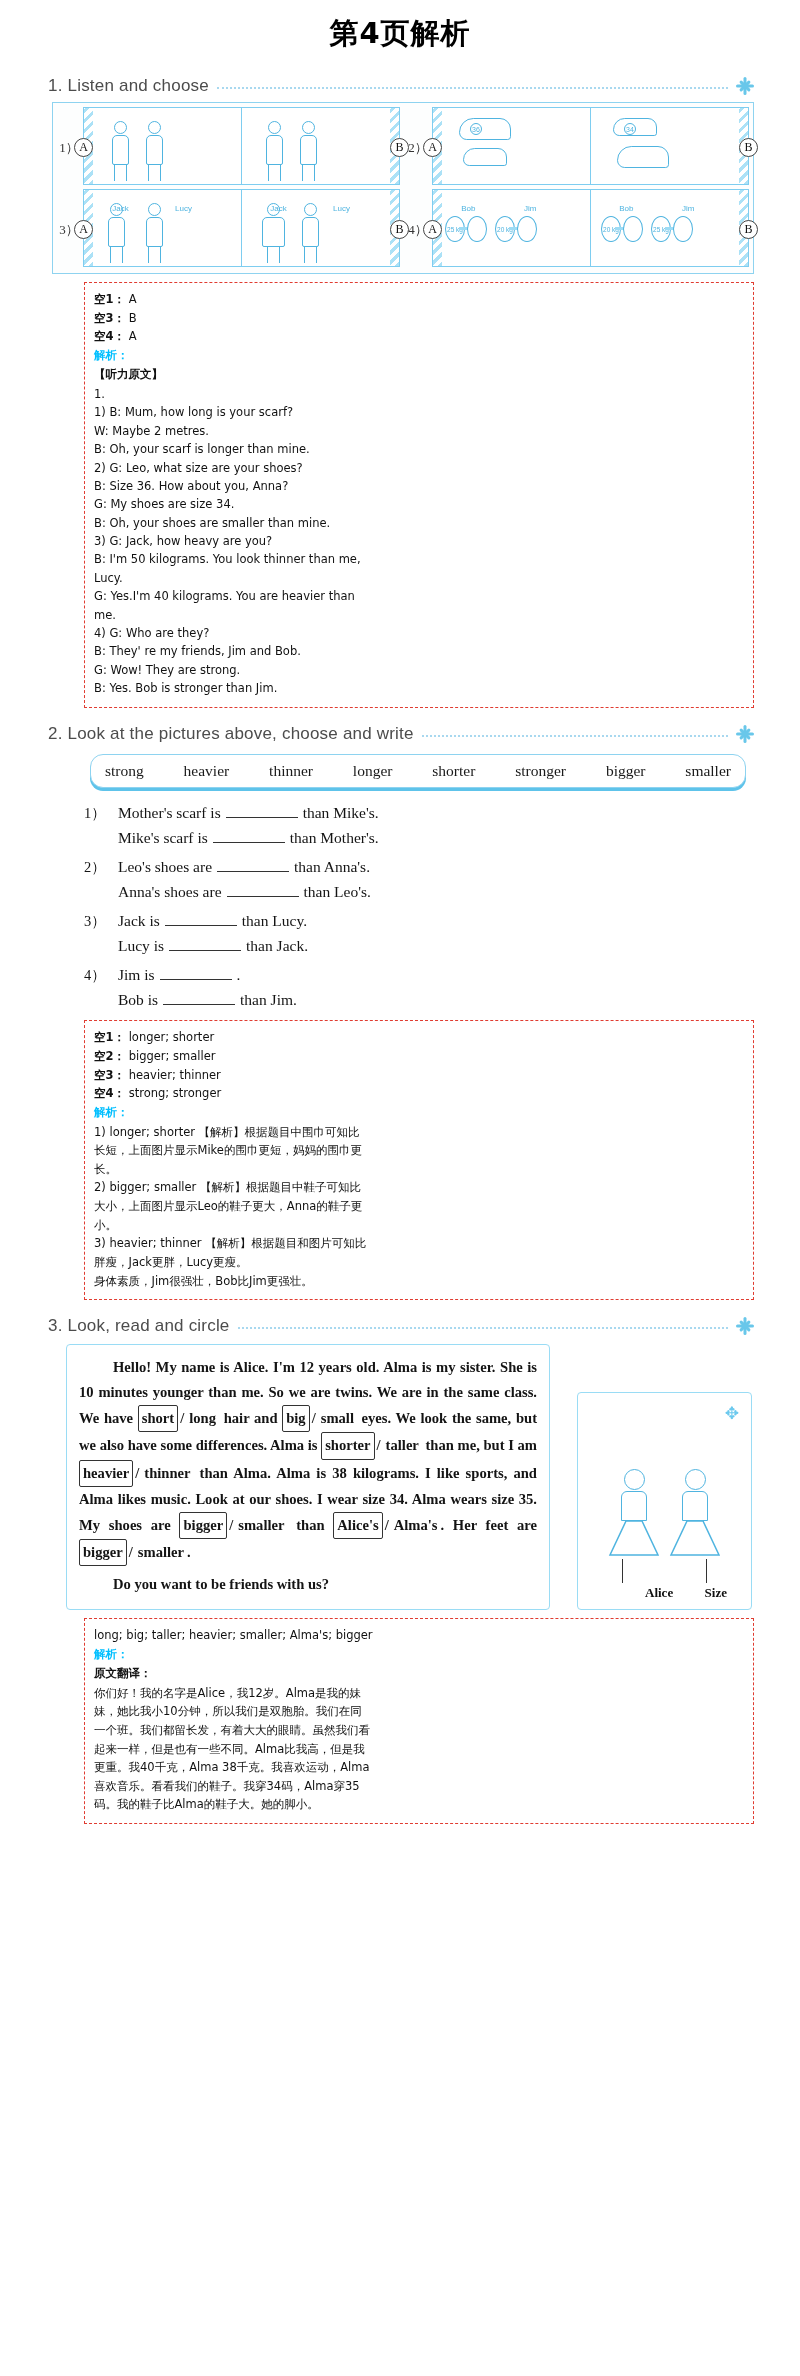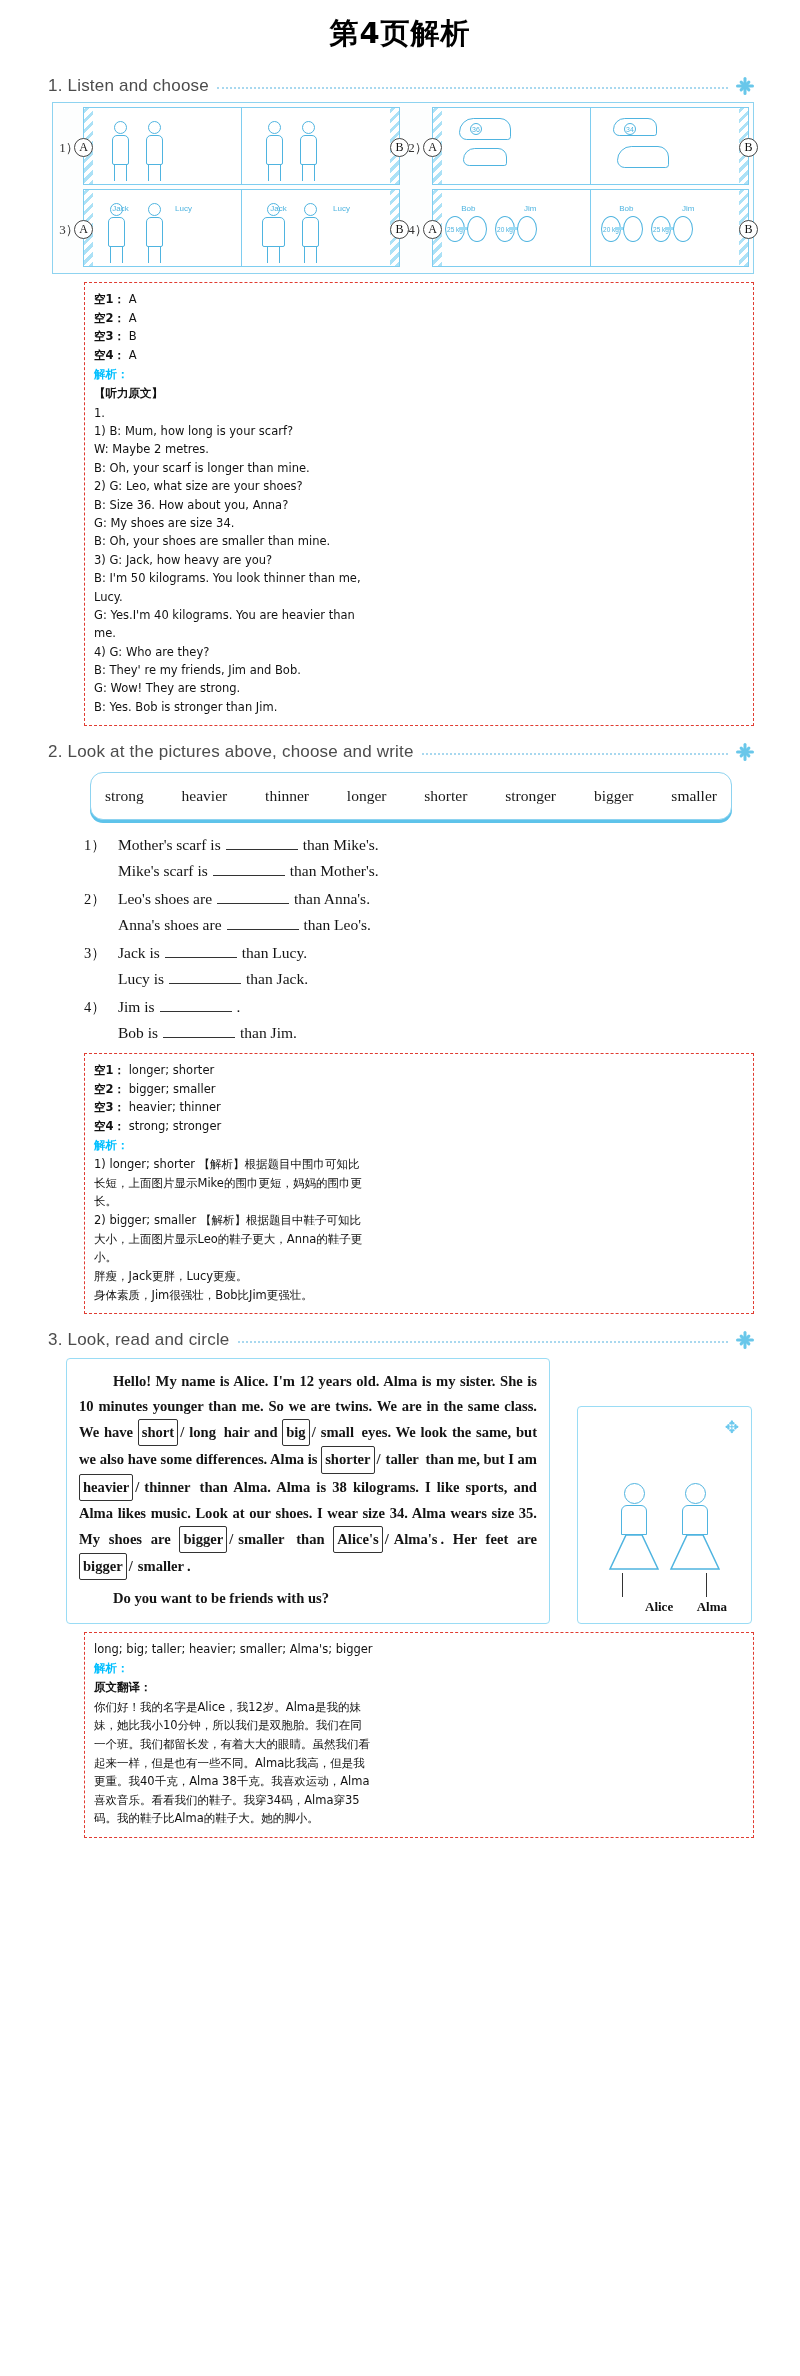--- a/index.html
+++ b/index.html
@@ -529,10 +529,6 @@
   <div class="ans-box">
     <div class="ans-line">
       <span class="k">空1：</span>
-      <span>A</span>
-    </div>
-    <div class="ans-line">
-      <span class="k">空2：</span>
       <span>A</span>
     </div>
     <div class="ans-line">

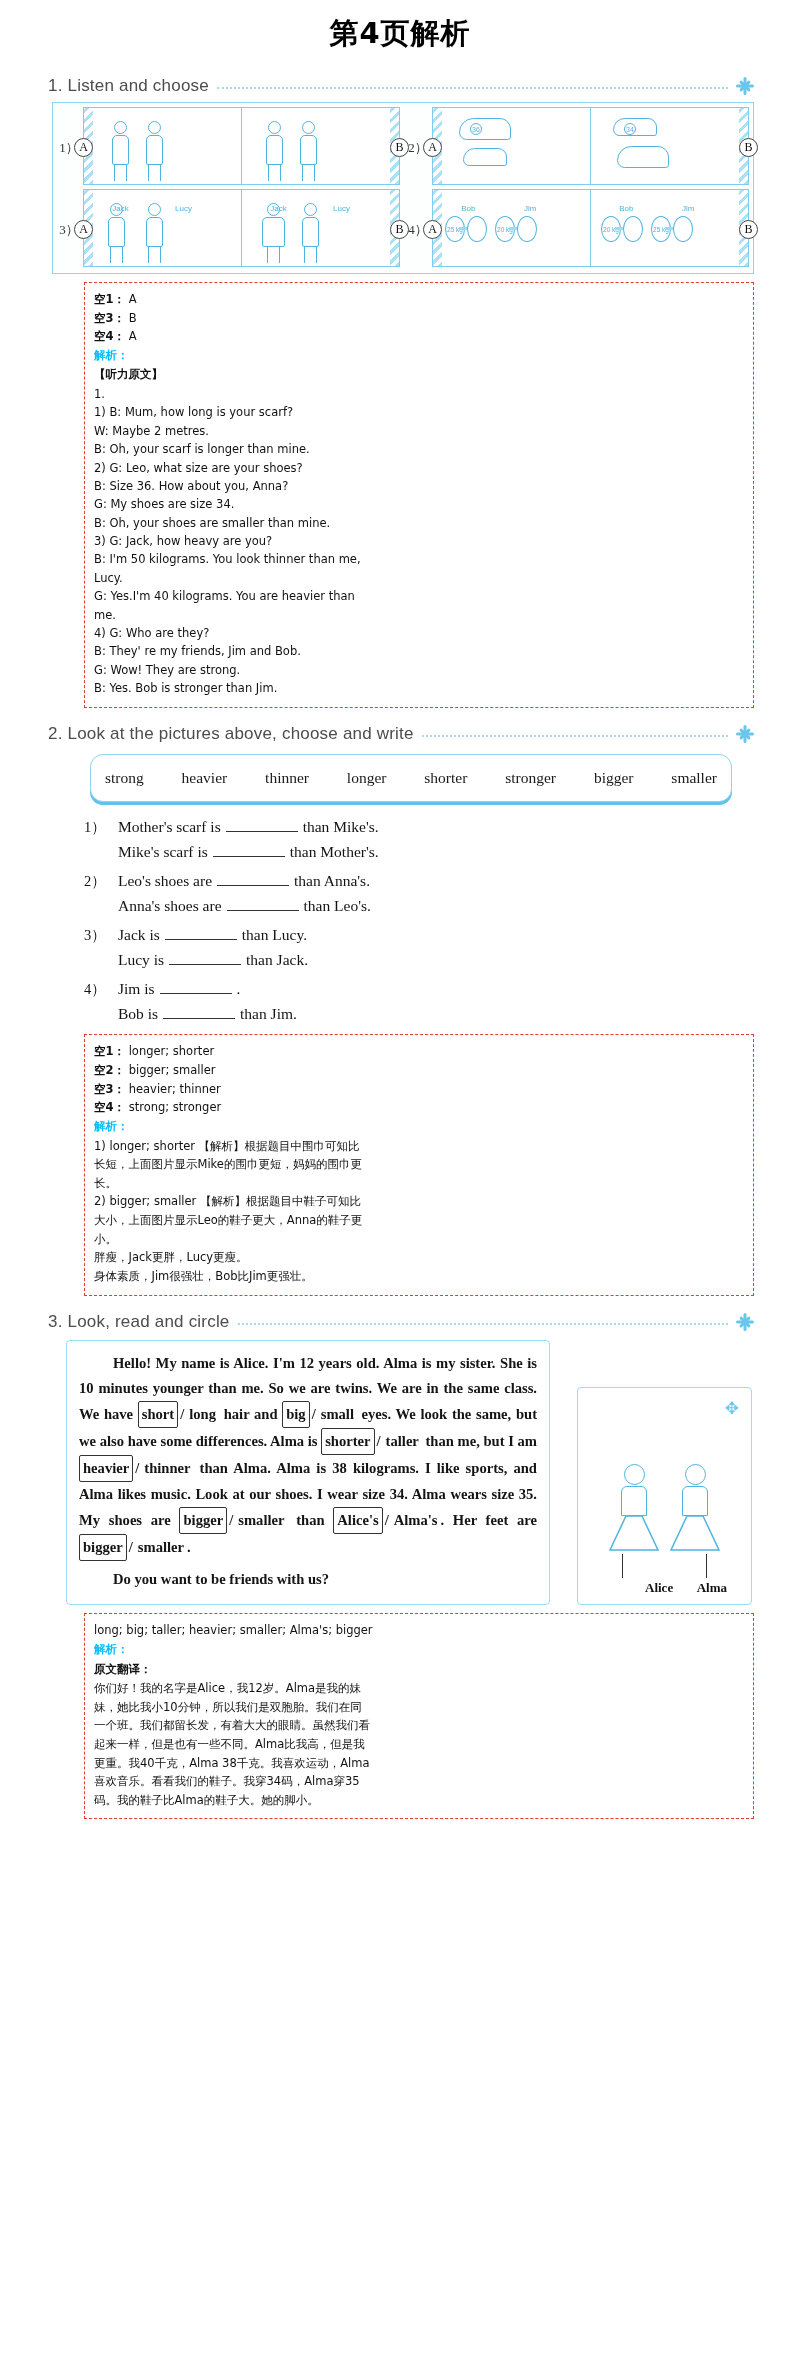--- a/index.html
+++ b/index.html
@@ -251,12 +251,12 @@
 
   
   .wordbank {
-    margin: 10px 36px 0 58px;
+    margin: 10px 22px 0 58px;
     border: 1.5px solid #8ed3f0;
     border-radius: 13px;
     background: #fff;
     box-shadow: 0 3px 0 0 #5ec3ea;
-    padding: 14px 14px;
+    padding: 7px 14px;
     display: flex;
     flex-wrap: wrap;
     justify-content: space-between;

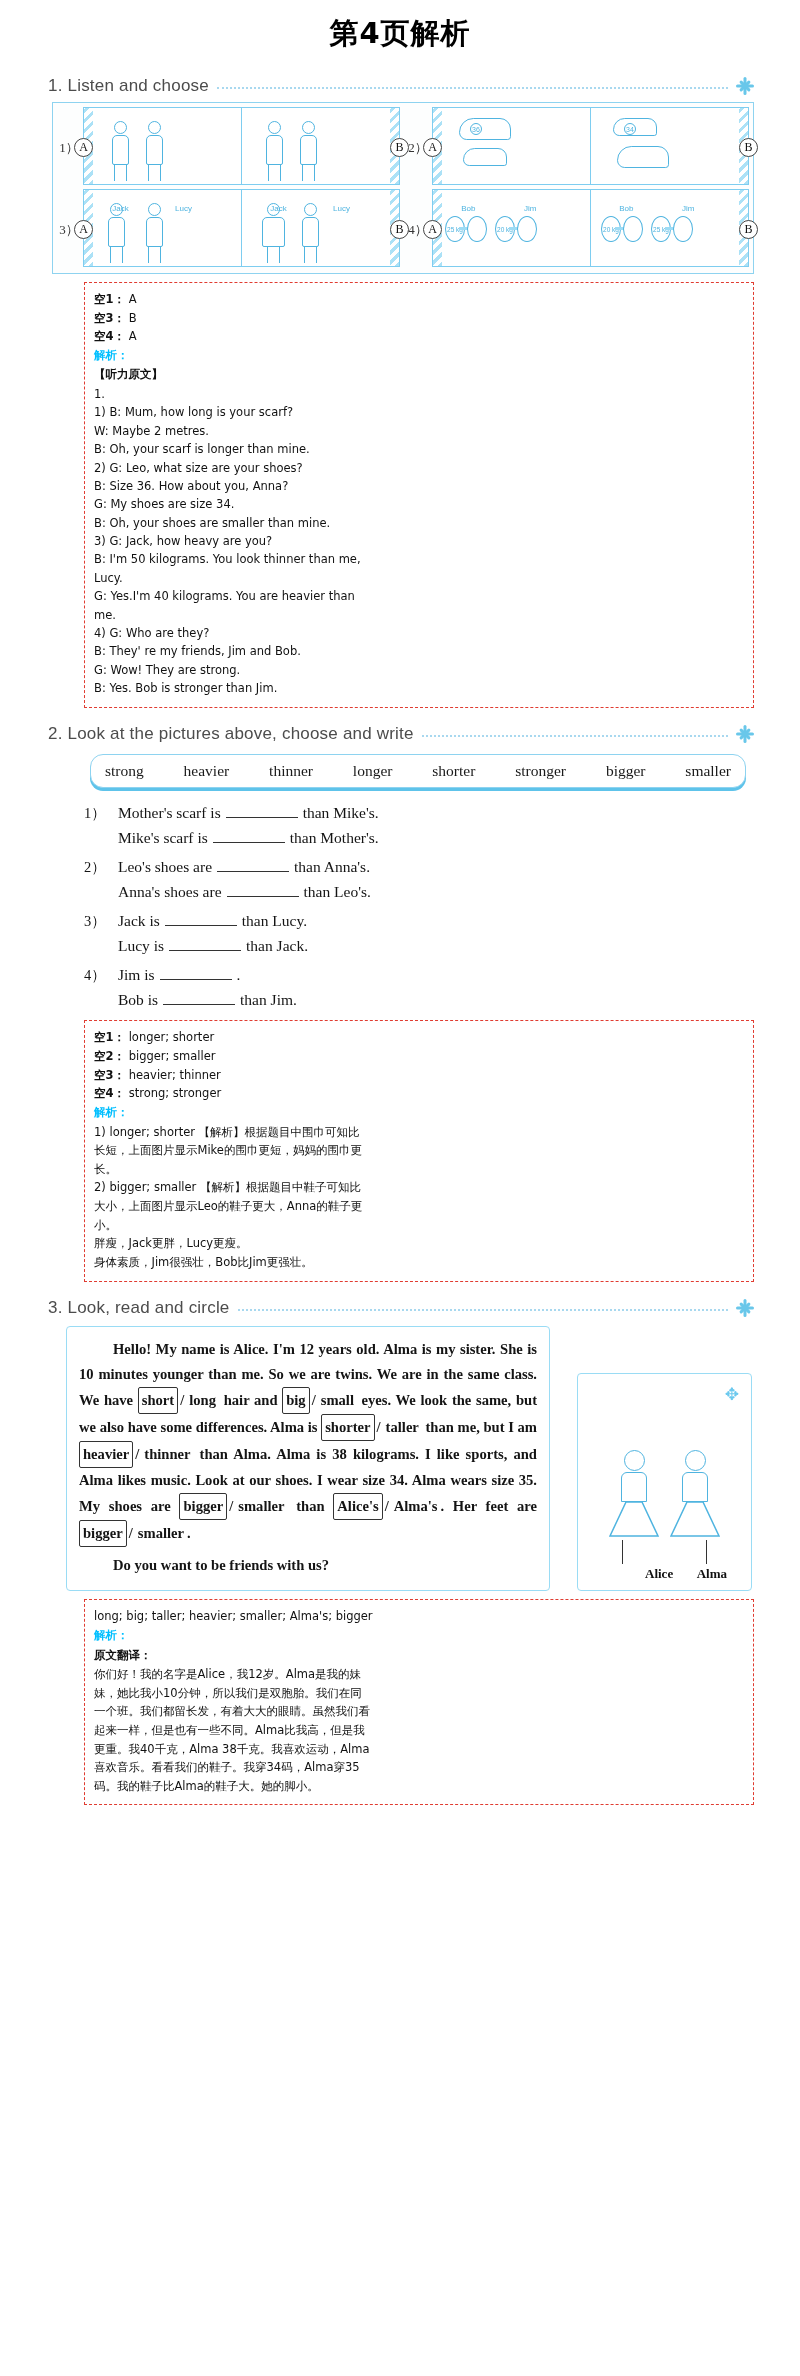--- a/index.html
+++ b/index.html
@@ -666,6 +666,7 @@
     <div class="cn-line">2) bigger; smaller 【解析】根据题目中鞋子可知比</div>
     <div class="cn-line">大小，上面图片显示Leo的鞋子更大，Anna的鞋子更</div>
     <div class="cn-line">小。</div>
+    <div class="cn-line">3) heavier; thinner 【解析】根据题目和图片可知比</div>
     <div class="cn-line">胖瘦，Jack更胖，Lucy更瘦。</div>
     <div class="cn-line">身体素质，Jim很强壮，Bob比Jim更强壮。</div>
   </div>

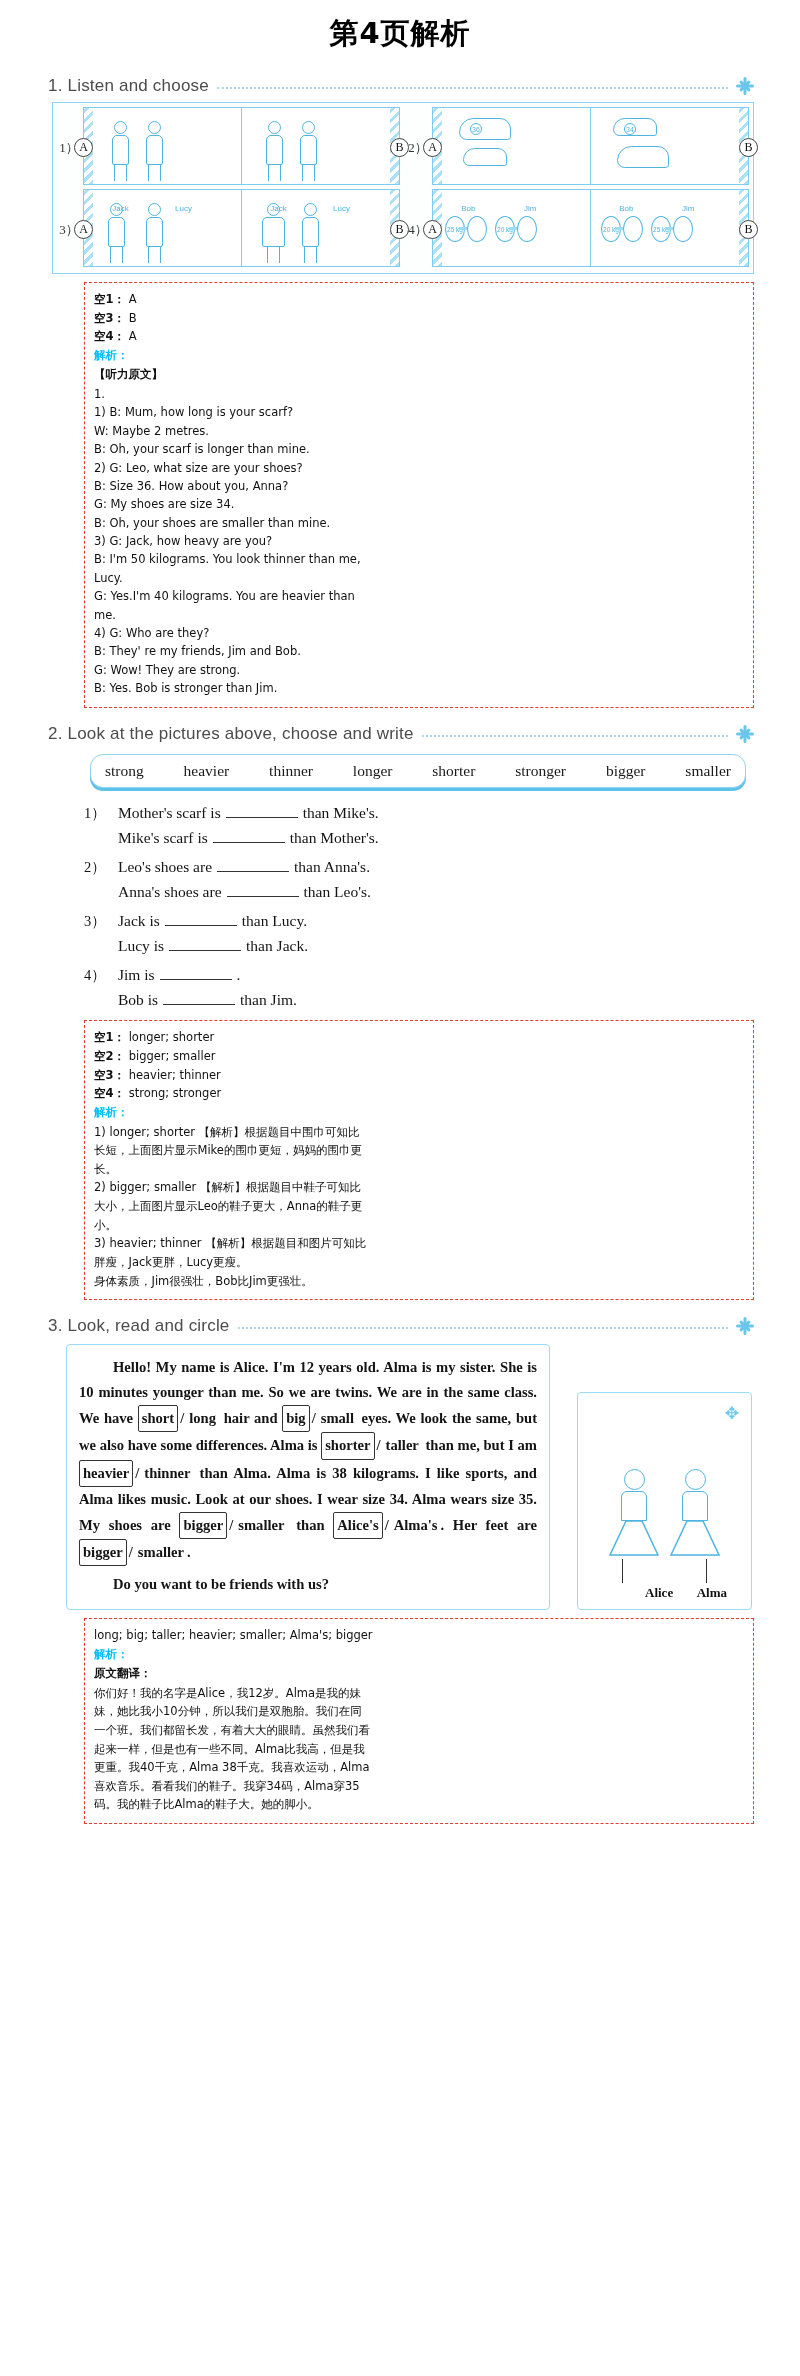--- a/index.html
+++ b/index.html
@@ -706,7 +706,7 @@
       <span class="leader l1"></span>
       <span class="leader l2"></span>
       <span class="cap c1">Alice</span>
-      <span class="cap c2">Alma</span>
+      <span class="cap c2">Size</span>
     </div>
   </div>
 

